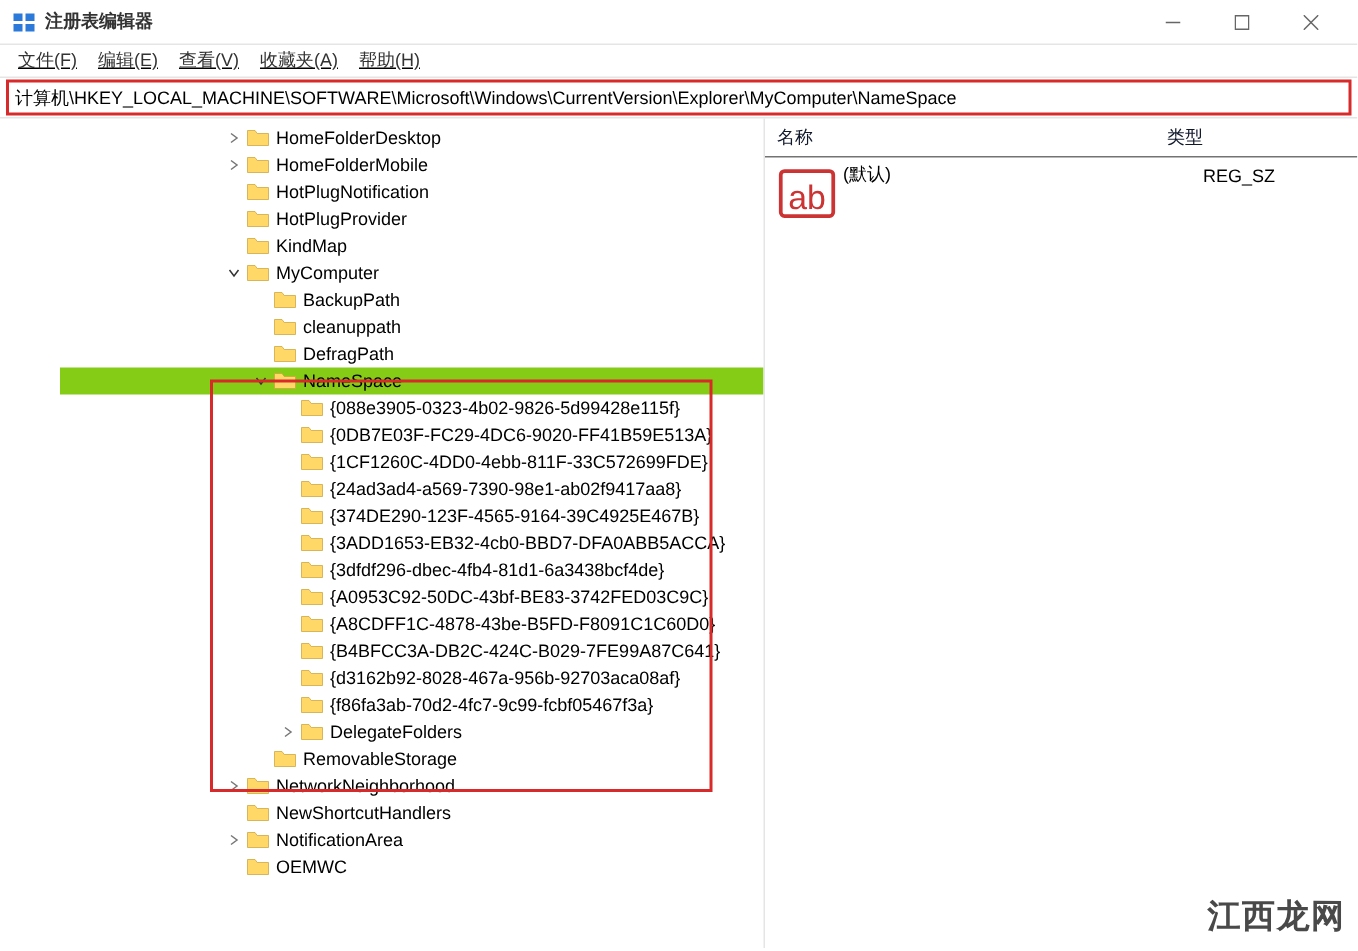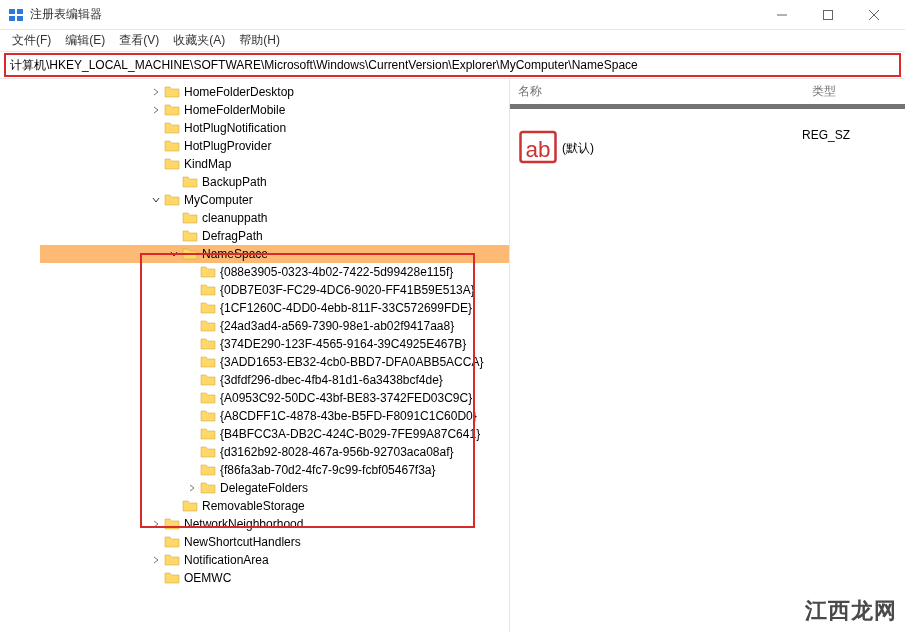--- a/index.html
+++ b/index.html
@@ -4,7 +4,7 @@
 <style>
   * { box-sizing: border-box; }
   body { margin:0; font-family: "Microsoft YaHei","Segoe UI",Tahoma,sans-serif; font-size:12px; background:#fff; color:#000; width:905px; height:634px; overflow:hidden; position:relative; }
-  .titlebar { height:30px; background:#fff; display:flex; align-items:center; padding:0 8px; border-bottom:1px solid #e5e5e5; }
+  .titlebar { height:30px; background:#fff; display:flex; align-items:center; padding:0 8px; border-bottom:1px solid #e5e5e5;font-weight:bold; }
   .titlebar .appicon { width:16px; height:16px; margin-right:6px; }
   .titlebar .title { flex:1; color:#333; }
   .winctrls { display:flex; }

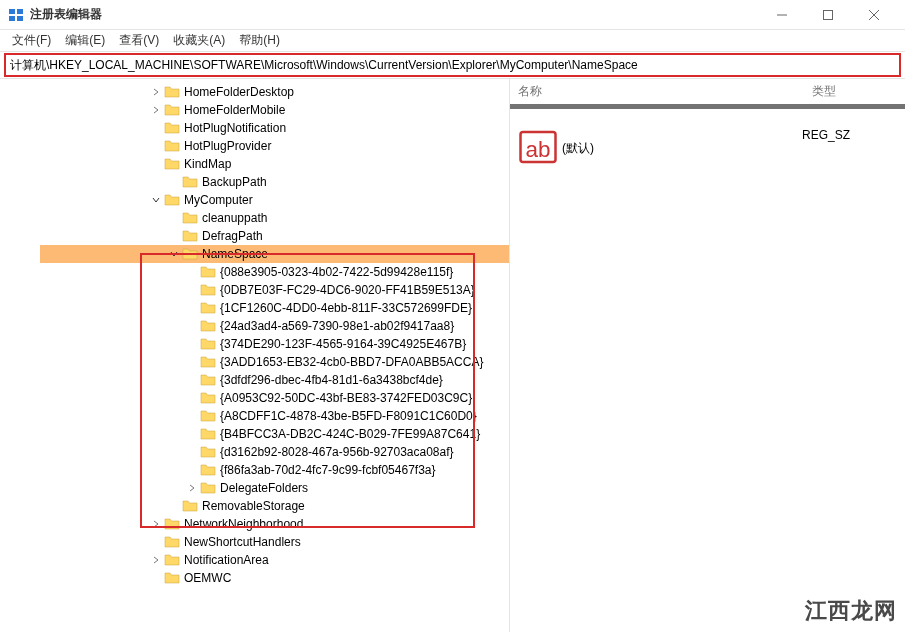--- a/index.html
+++ b/index.html
@@ -9,7 +9,7 @@
   .titlebar .title { flex:1; color:#333; }
   .winctrls { display:flex; }
   .winbtn { width:46px; height:30px; display:flex; align-items:center; justify-content:center; color:#666; }
-  .menubar { height:22px; display:flex; align-items:flex-start; padding:0 6px; gap:2px; border-bottom:1px solid #e5e5e5;}
+  .menubar { height:22px; display:flex; align-items:flex-start; padding:0 6px; gap:2px; border-bottom:1px solid #e5e5e5;text-decoration:underline;}
   .menuitem { padding:2px 6px; color:#333; }
   .addressbar { height:24px; border:2px solid #d82a2a; margin:1px 4px; display:flex; align-items:center; padding:0 4px; font-size:12px;text-align:right; }
   .addr-label{ margin-right:0px; white-space:nowrap; }

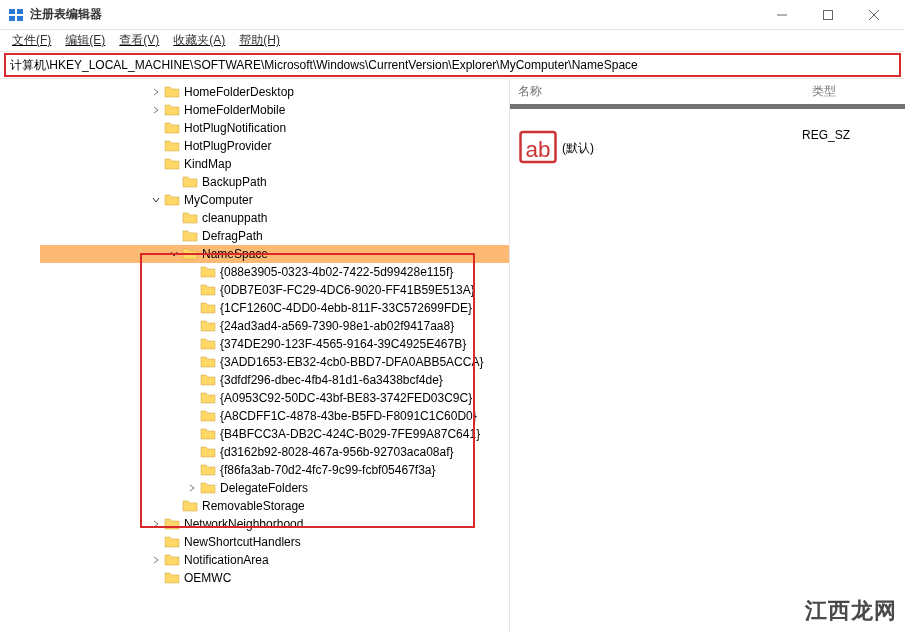--- a/index.html
+++ b/index.html
@@ -17,7 +17,7 @@
   .content { display:flex; height:calc(100% - 30px - 22px - 28px); border-top:1px solid #e5e5e5;}
   .tree { width:510px; border-right:1px solid #e5e5e5; overflow:auto; padding:4px 0; position:relative;}
   .right { flex:1; overflow:auto; }
-  .right-header{ display:flex; border-bottom:5px solid #737373; padding:4px 8px; color:#737373;gap:34px;}
+  .right-header{ display:flex; border-bottom:1px solid #737373; padding:4px 8px; color:#0f172a;}
   .col-name{ width:260px;}
   .col-type{ flex:1;}
   .right-row{ display:flex; padding:3px 8px; align-items:center;}

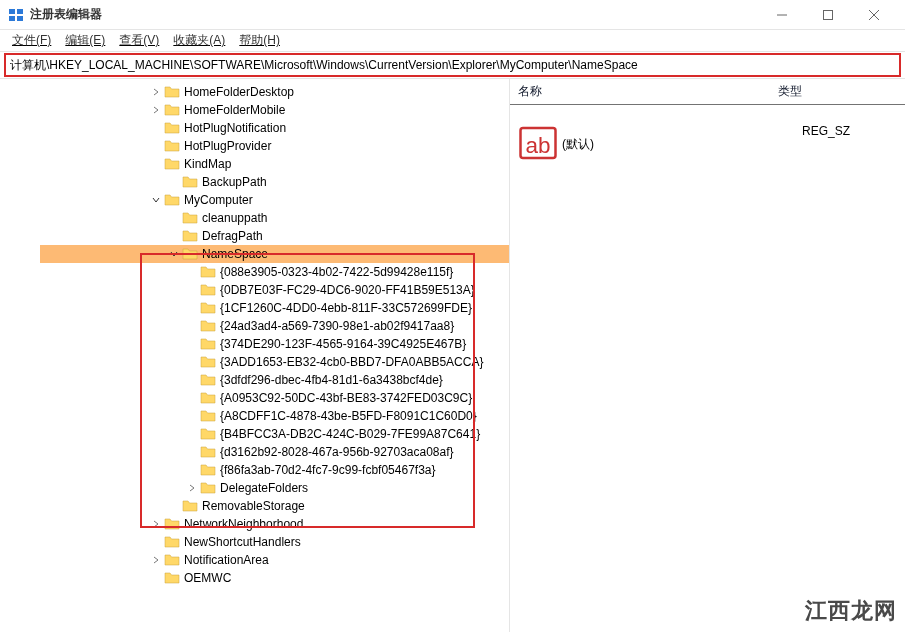--- a/index.html
+++ b/index.html
@@ -22,7 +22,7 @@
   .col-type{ flex:1;}
   .right-row{ display:flex; padding:3px 8px; align-items:center;}
   .right-row .icon{ width:40px; height:16px; margin-right:4px; flex:none;}
-  .right-row .name{ width:240px;margin-top:28px;}
+  .right-row .name{ width:240px;}
   .node { display:flex; align-items:center; height:18px; padding-right:6px; white-space:nowrap;margin-left:40px; }
   .node.selected{ background:#fdba74;}
   .expander{ width:16px; height:16px; display:flex; align-items:center; justify-content:center; color:#555; flex:none; font-size:10px;}

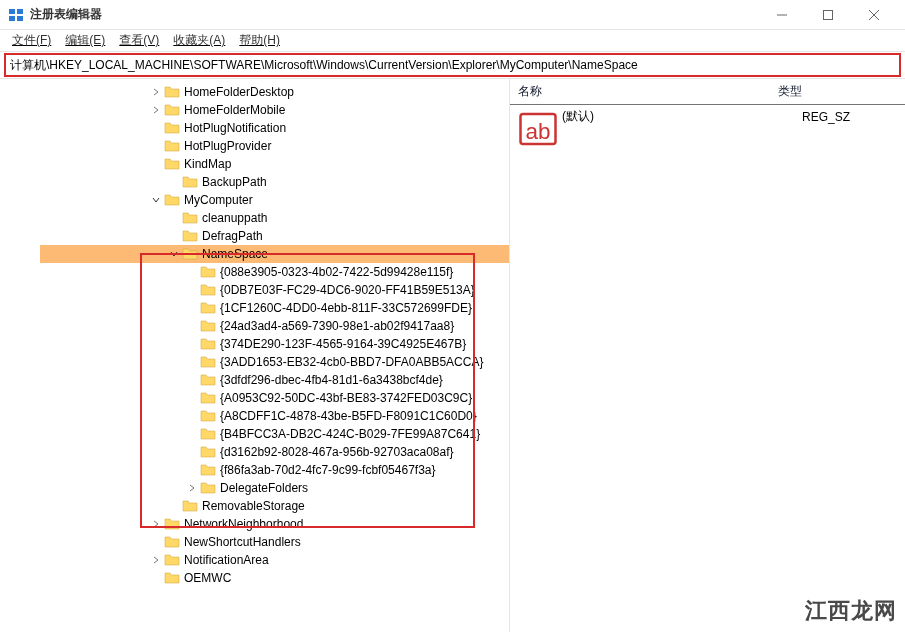--- a/index.html
+++ b/index.html
@@ -128,24 +128,24 @@
         <span class="label">KindMap</span>
       </div>
       <div class="node">
+        <span class="spacer" style="width: 108px;"></span>
+        <span class="expander">
+          <svg width="8" height="8" viewBox="0 0 8 8">
+            <path d="M1 2l3 4 3-4" fill="none" stroke="#333"></path>
+          </svg>
+        </span>
+        <span class="folder-icon"><svg viewBox="0 0 16 16">
+            <path d="M1 3h5l1.5 2H15v8H1z" fill="#ffd868" stroke="#caa33a" stroke-width="0.5"></path>
+          </svg></span>
+        <span class="label">MyComputer</span>
+      </div>
+      <div class="node">
         <span class="spacer" style="width: 126px;"></span>
         <span class="expander"></span>
         <span class="folder-icon"><svg viewBox="0 0 16 16">
             <path d="M1 3h5l1.5 2H15v8H1z" fill="#ffd868" stroke="#caa33a" stroke-width="0.5"></path>
           </svg></span>
         <span class="label">BackupPath</span>
-      </div>
-      <div class="node">
-        <span class="spacer" style="width: 108px;"></span>
-        <span class="expander">
-          <svg width="8" height="8" viewBox="0 0 8 8">
-            <path d="M1 2l3 4 3-4" fill="none" stroke="#333"></path>
-          </svg>
-        </span>
-        <span class="folder-icon"><svg viewBox="0 0 16 16">
-            <path d="M1 3h5l1.5 2H15v8H1z" fill="#ffd868" stroke="#caa33a" stroke-width="0.5"></path>
-          </svg></span>
-        <span class="label">MyComputer</span>
       </div>
       <div class="node">
         <span class="spacer" style="width: 126px;"></span>

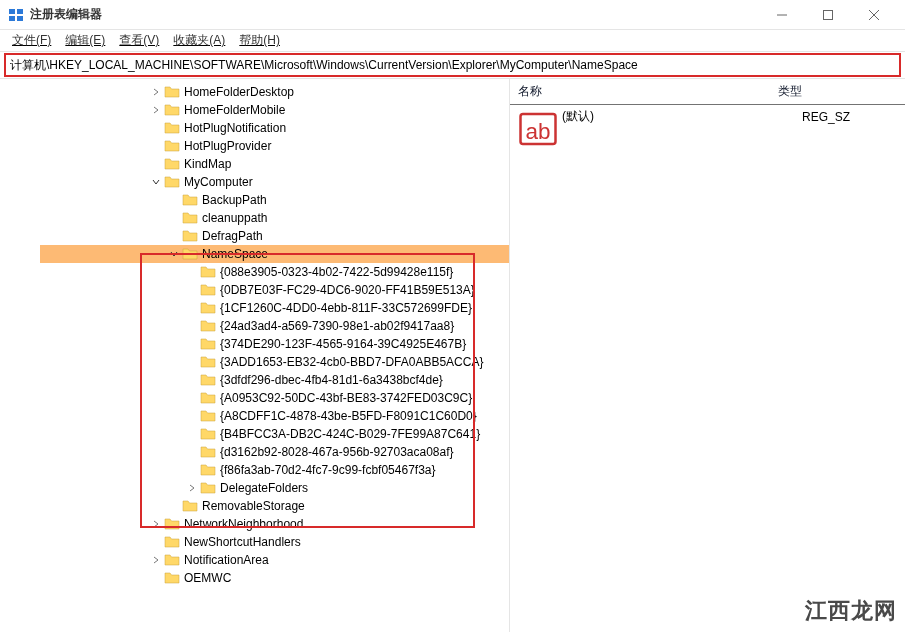--- a/index.html
+++ b/index.html
@@ -24,7 +24,7 @@
   .right-row .icon{ width:40px; height:16px; margin-right:4px; flex:none;}
   .right-row .name{ width:240px;}
   .node { display:flex; align-items:center; height:18px; padding-right:6px; white-space:nowrap;margin-left:40px; }
-  .node.selected{ background:#fdba74;}
+  .node.selected{ background:#84cc16;}
   .expander{ width:16px; height:16px; display:flex; align-items:center; justify-content:center; color:#555; flex:none; font-size:10px;}
   .spacer{ display:inline-block; height:1px; flex:none;}
   .folder-icon{ width:16px; height:16px; margin-right:4px; flex:none; }

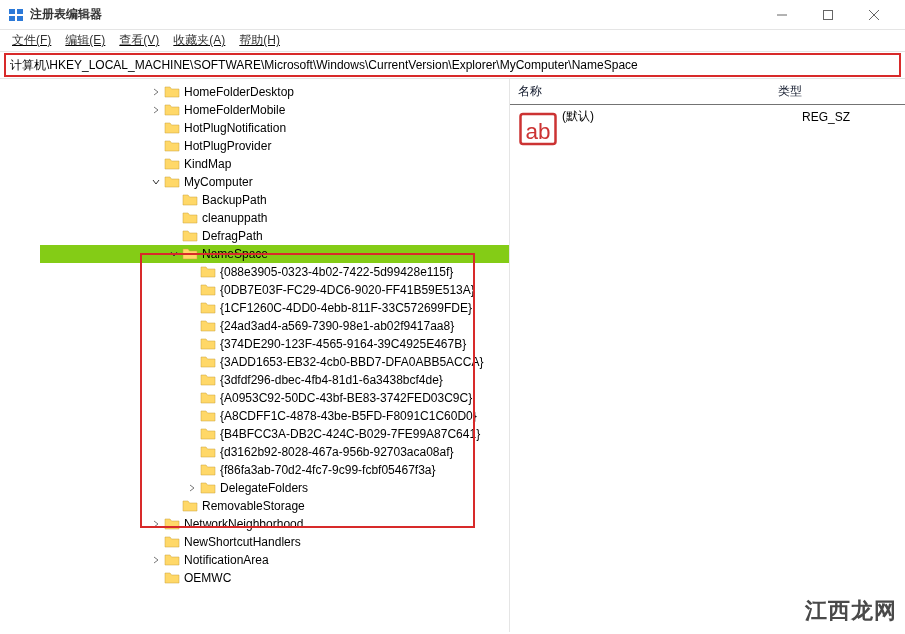--- a/index.html
+++ b/index.html
@@ -181,7 +181,7 @@
         <span class="folder-icon"><svg viewBox="0 0 16 16">
             <path d="M1 3h5l1.5 2H15v8H1z" fill="#ffd868" stroke="#caa33a" stroke-width="0.5"></path>
           </svg></span>
-        <span class="label">{088e3905-0323-4b02-7422-5d99428e115f}</span>
+        <span class="label">{088e3905-0323-4b02-9826-5d99428e115f}</span>
       </div>
       <div class="node">
         <span class="spacer" style="width: 144px;"></span>

